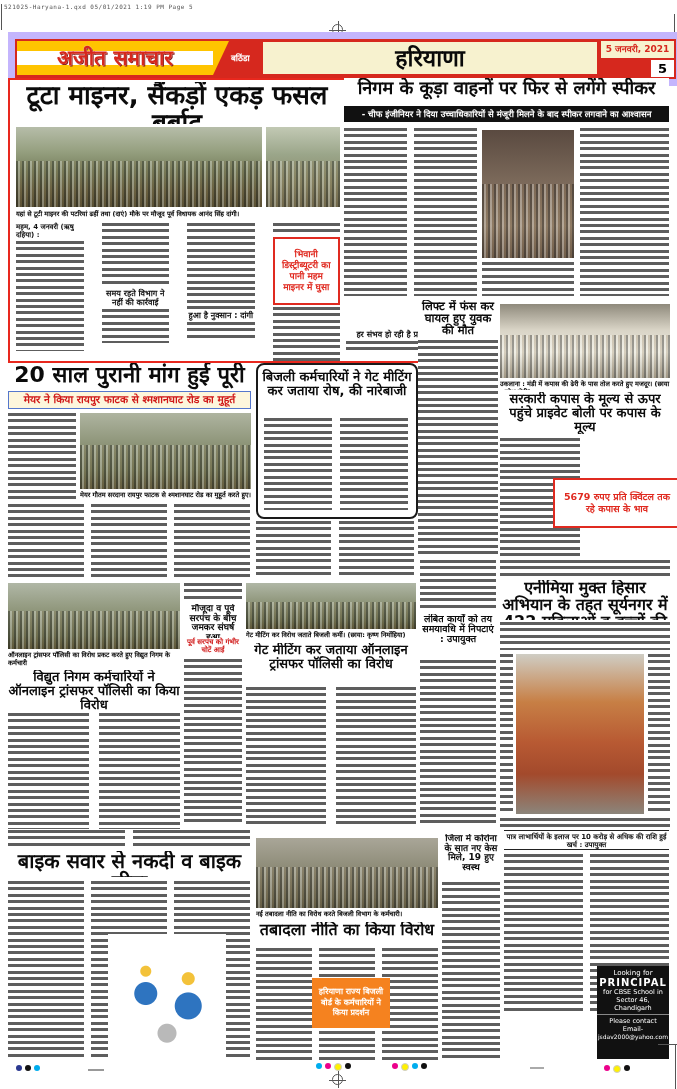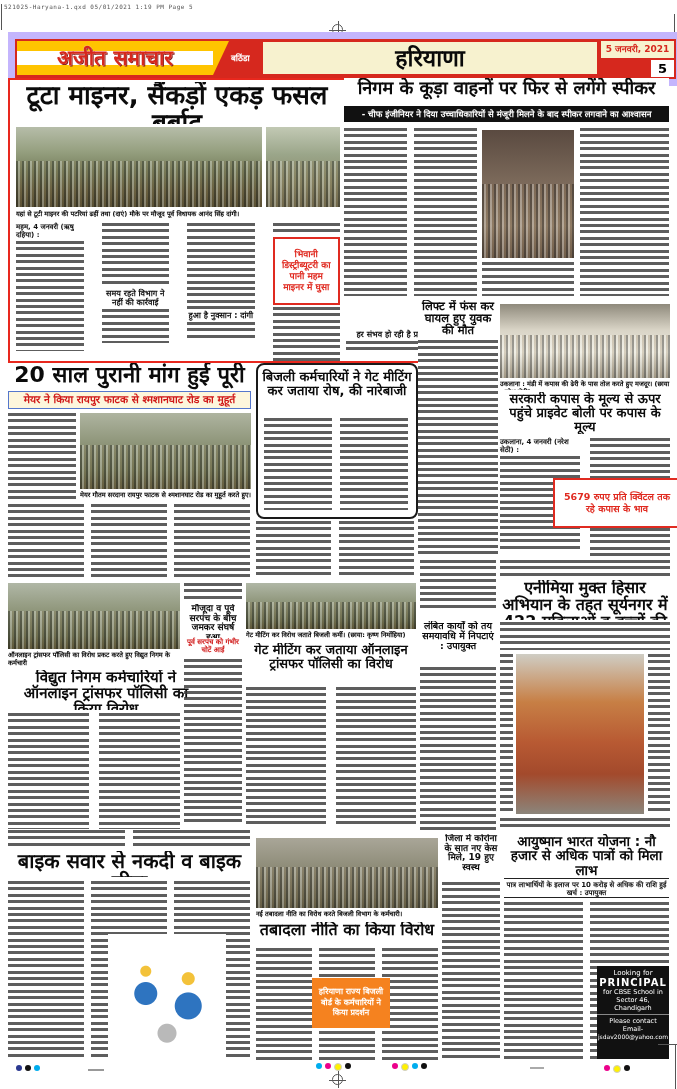--- a/index.html
+++ b/index.html
@@ -118,10 +118,6 @@
     <div class="abs cap" style="left:0;top:78px;width:170px;height:10px">उकलाना : मंडी में कपास की ढेरी के पास तोल करते हुए मजदूर। (छाया : नरेश सेठी)</div>
     <div class="abs hl" style="left:0;top:90px;width:170px;height:42px;font-size:13px">सरकारी कपास के मूल्य से ऊपर पहुंचे प्राइवेट बोली पर कपास के मूल्य</div>
     <div class="abs row" style="left:0;top:136px;width:170px;height:118px;gap:10px">
-      <div style="width:80px">
-        <span class="dl">उकलाना, 4 जनवरी (नरेश सेठी) :</span>
-        <div class="sim" style="height:96px"></div>
-      </div>
       <div class="sim" style="width:80px;height:118px"></div>
     </div>
     <div class="abs inset-red" style="left:53px;top:174px;width:112px;height:34px;font-size:9.5px">5679 रुपए प्रति क्विंटल तक रहे कपास के भाव</div>

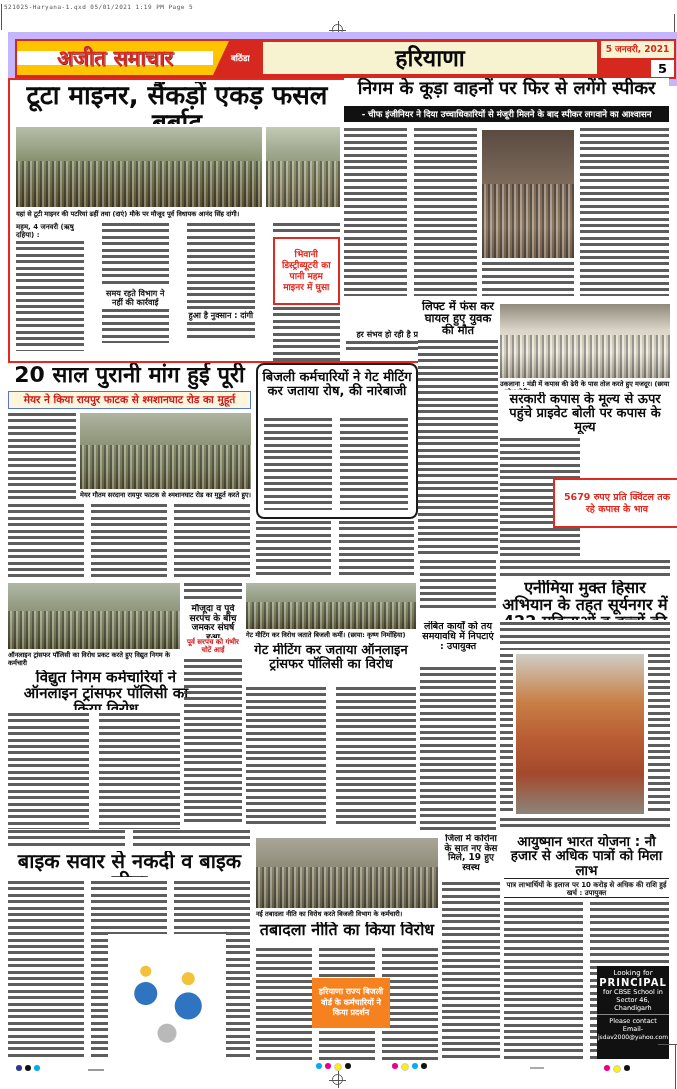--- a/index.html
+++ b/index.html
@@ -177,7 +177,7 @@
 
   <div class="abs" style="left:420px;top:560px;width:76px;height:268px">
     <div class="sim" style="height:50px"></div>
-    <div class="hl" style="font-size:9.5px;height:42px;margin-top:11px">लंबित कार्यों को तय समयावधि में निपटाएं : उपायुक्त</div>
+    <div class="hl" style="font-size:9.5px;height:42px;margin-top:4px">लंबित कार्यों को तय समयावधि में निपटाएं : उपायुक्त</div>
     <div class="sim" style="height:166px;margin-top:4px"></div>
   </div>
 

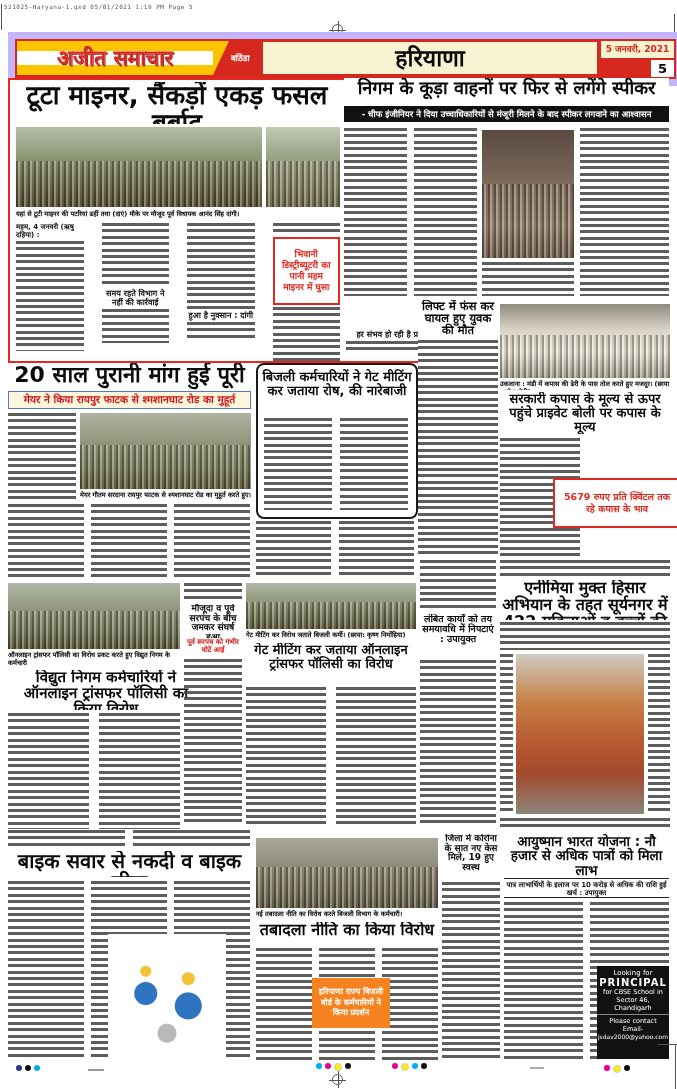--- a/index.html
+++ b/index.html
@@ -151,7 +151,7 @@
   <div class="abs" style="left:8px;top:583px;width:172px;height:248px">
     <div class="abs pp ph-crowd" style="left:0;top:0;width:172px;height:66px"></div>
     <div class="abs cap" style="left:0;top:68px;width:172px;height:17px">ऑनलाइन ट्रांसफर पॉलिसी का विरोध प्रकट करते हुए विद्युत निगम के कर्मचारी</div>
-    <div class="abs hl" style="left:12px;top:87px;width:172px;height:40px;font-size:15px">विद्युत निगम कर्मचारियों ने ऑनलाइन ट्रांसफर पॉलिसी का किया विरोध</div>
+    <div class="abs hl" style="left:0;top:87px;width:172px;height:40px;font-size:13px">विद्युत निगम कर्मचारियों ने ऑनलाइन ट्रांसफर पॉलिसी का किया विरोध</div>
     <div class="abs row" style="left:0;top:130px;width:172px;height:116px;gap:10px">
       <div class="sim" style="width:81px;height:116px"></div>
       <div class="sim" style="width:81px;height:116px"></div>

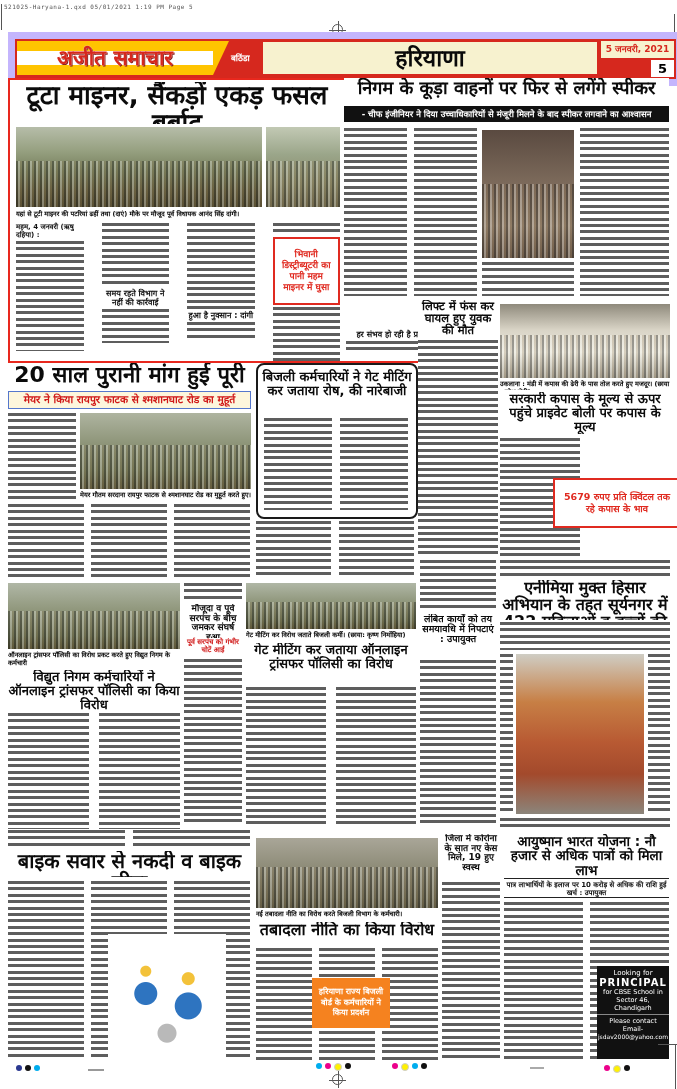--- a/index.html
+++ b/index.html
@@ -223,7 +223,6 @@
   </div>
 
   <div class="abs" style="left:504px;top:830px;width:165px;height:232px">
-    <div class="hl" style="font-size:13.5px;height:44px;margin-top:4px">आयुष्मान भारत योजना : नौ हजार से अधिक पात्रों को मिला लाभ</div>
     <div style="font-size:7px;font-weight:800;text-align:center;height:16px;line-height:1.2;border-top:1px solid #222;border-bottom:1px solid #222;padding-top:2px">पात्र लाभार्थियों के इलाज पर 10 करोड़ से अधिक की राशि हुई खर्च : उपायुक्त</div>
     <div class="row" style="margin-top:4px;gap:7px">
       <div class="sim" style="width:79px;height:158px"></div>

